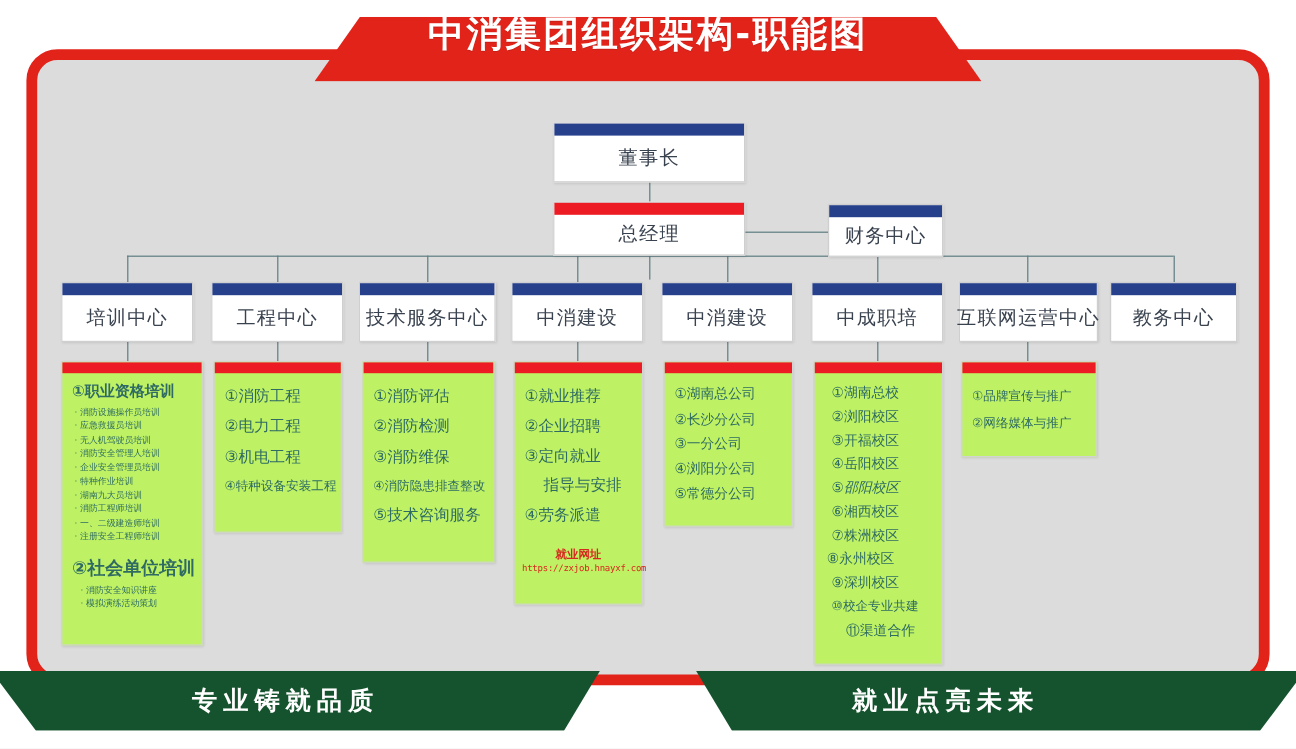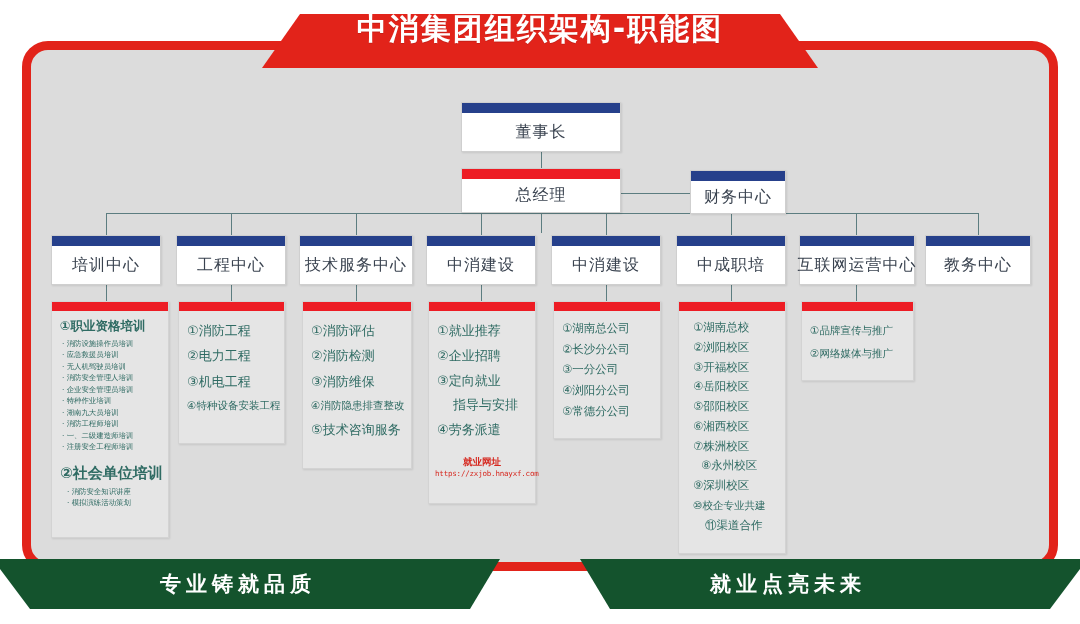--- a/index.html
+++ b/index.html
@@ -80,7 +80,7 @@
 
   
   .panel{
-    position:absolute;background:#e5e5e5;border:1px solid #d3d3d3;
+    position:absolute;background:#bef264;border:1px solid #d3d3d3;
     box-sizing:border-box;z-index:3;
     box-shadow:1px 1px 2px rgba(0,0,0,.10);
     padding:13px 6px 8px 6px;

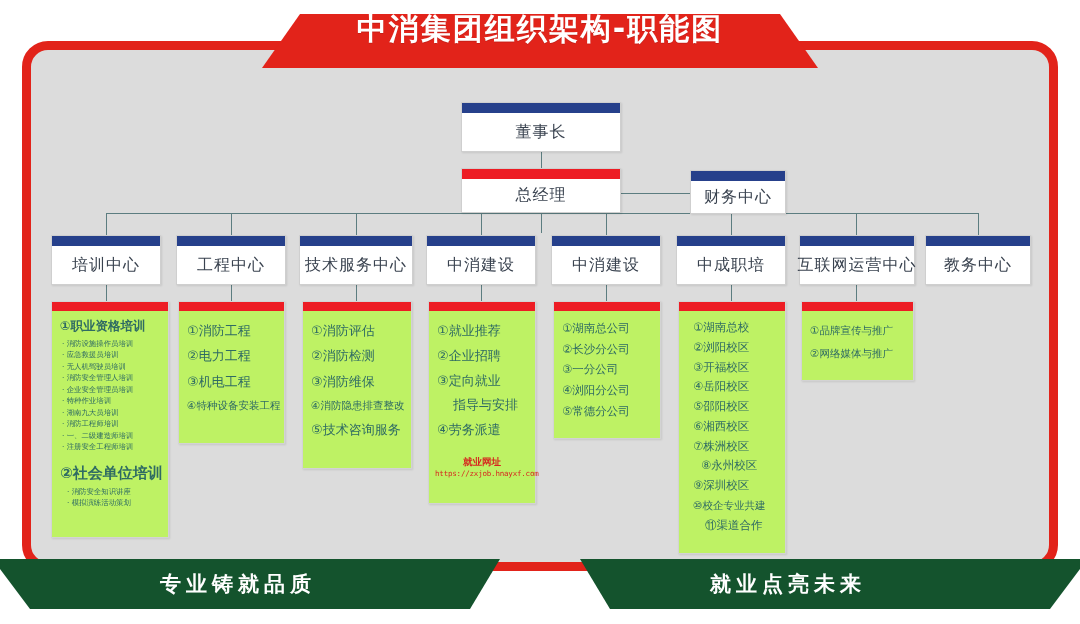--- a/index.html
+++ b/index.html
@@ -261,7 +261,7 @@
     <div class="p-item xs" style="line-height:1.72;margin-left:8px;">②浏阳校区</div>
     <div class="p-item xs" style="line-height:1.72;margin-left:8px;">③开福校区</div>
     <div class="p-item xs" style="line-height:1.72;margin-left:8px;">④岳阳校区</div>
-    <div class="p-item xs" style="line-height:1.72;margin-left:8px;">⑤邵阳校区</div>
+    <div class="p-item xs" style="line-height:1.72;margin-left:8px;font-style:italic;">⑤邵阳校区</div>
     <div class="p-item xs" style="line-height:1.72;margin-left:8px;">⑥湘西校区</div>
     <div class="p-item xs" style="line-height:1.72;margin-left:8px;">⑦株洲校区</div>
     <div class="p-item xs" style="line-height:1.72;margin-left:16px;">⑧永州校区</div>

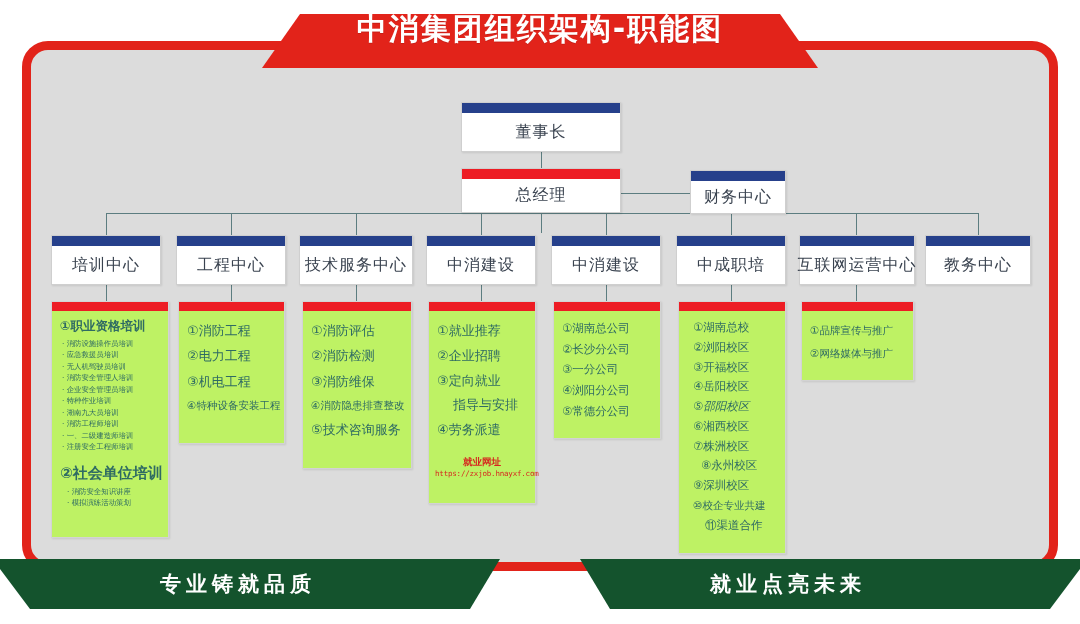--- a/index.html
+++ b/index.html
@@ -264,7 +264,7 @@
     <div class="p-item xs" style="line-height:1.72;margin-left:8px;font-style:italic;">⑤邵阳校区</div>
     <div class="p-item xs" style="line-height:1.72;margin-left:8px;">⑥湘西校区</div>
     <div class="p-item xs" style="line-height:1.72;margin-left:8px;">⑦株洲校区</div>
-    <div class="p-item xs" style="line-height:1.72;margin-left:16px;">⑧永州校区</div>
+    <div class="p-item xs" style="line-height:1.72;margin-left:4px;">⑧永州校区</div>
     <div class="p-item xs" style="line-height:1.72;margin-left:8px;">⑨深圳校区</div>
     <div class="p-item" style="font-size:10.5px;line-height:1.9;margin-left:8px;">⑩校企专业共建</div>
     <div class="p-item xs" style="line-height:1.72;margin-left:20px;">⑪渠道合作</div>

